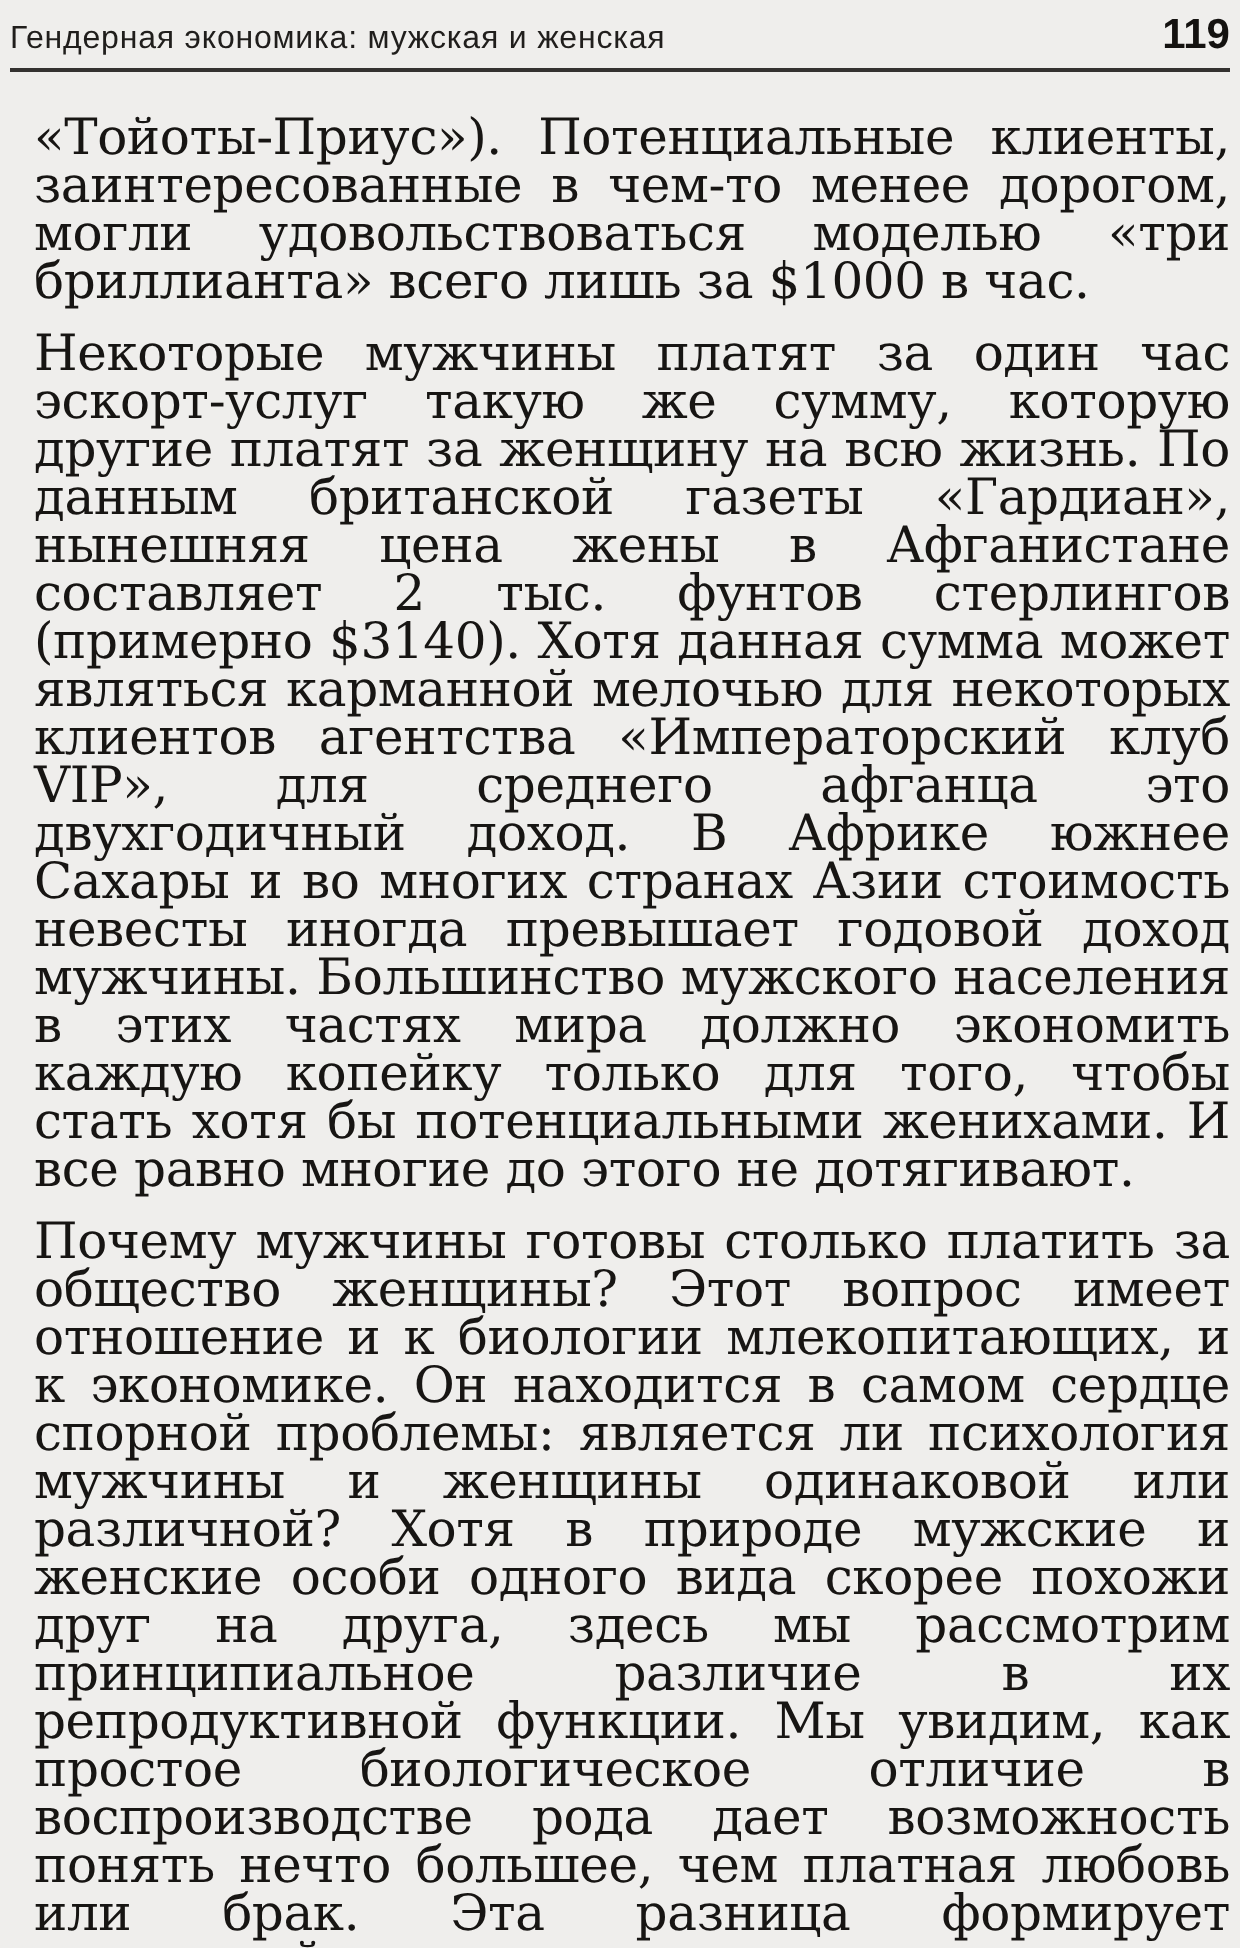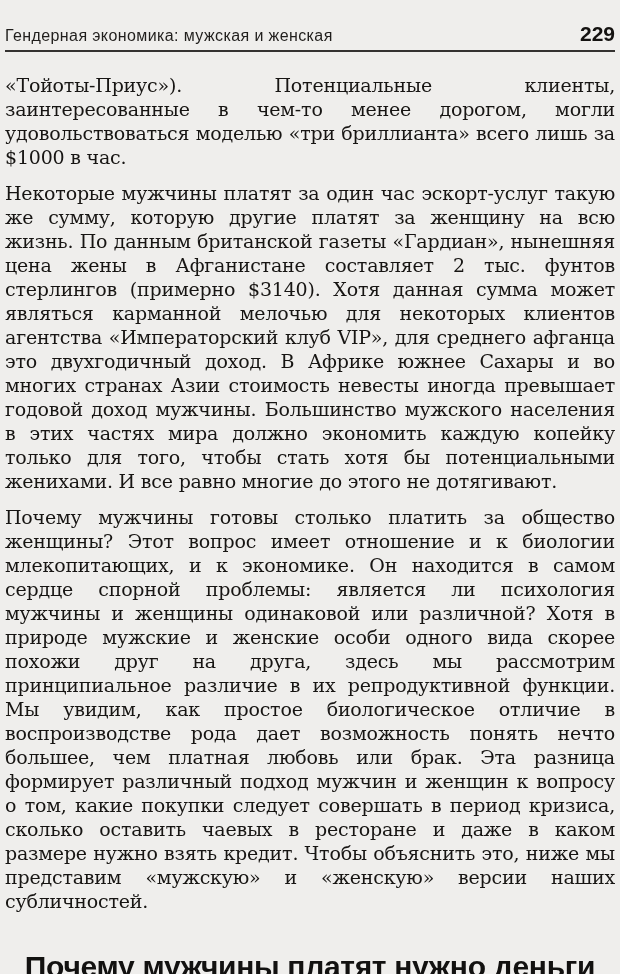--- a/index.html
+++ b/index.html
@@ -20,7 +20,7 @@
     overflow:hidden;
     background:var(--page-bg);
     box-sizing:border-box;
-    padding:22px 5px 0 5px;
+    padding:6px 5px 0 5px;
     color:var(--text-color);
   }
   .running-head{

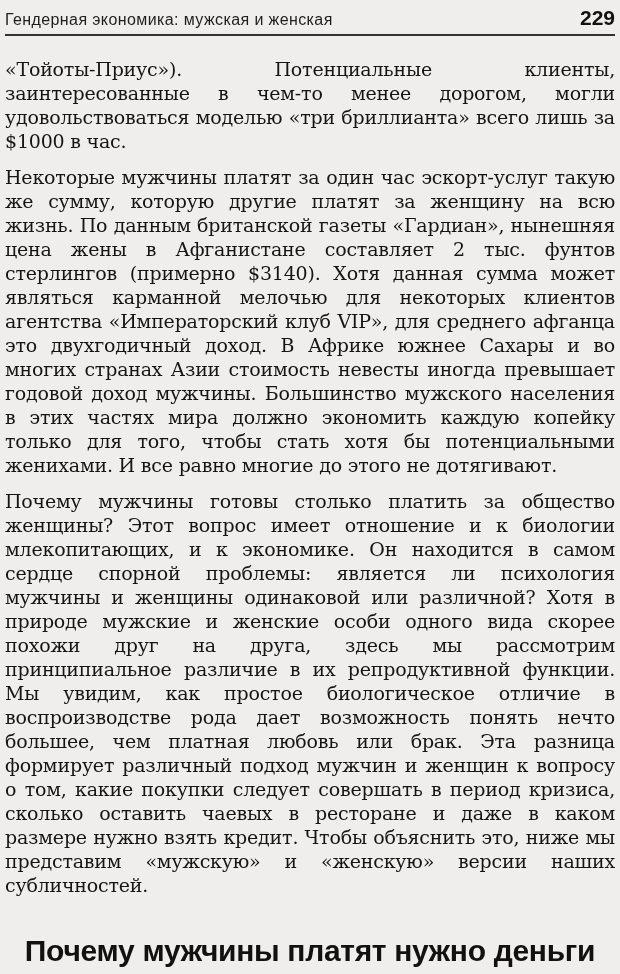--- a/index.html
+++ b/index.html
@@ -78,7 +78,7 @@
 
   <div class="running-head">
     <span class="running-head-title">Гендерная экономика: мужская и женская</span>
-    <span class="page-number">229</span>
+    <span class="page-number">119</span>
   </div>
 
   <hr class="header-divider">

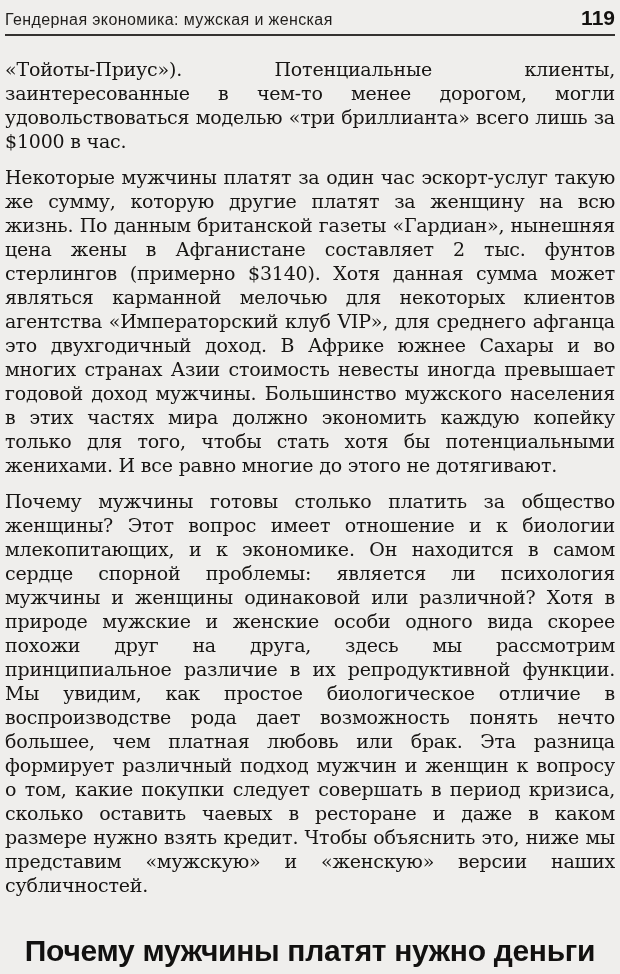--- a/index.html
+++ b/index.html
@@ -50,8 +50,8 @@
     margin-top:21px;
   }
   .paragraph{
-    margin:0 0 12px 0;
-    font-size:19px;
+    margin:0 0 12px 12px;
+    font-size:25px;
     line-height:24px;
     text-align:justify;
     letter-spacing:-0.2px;

